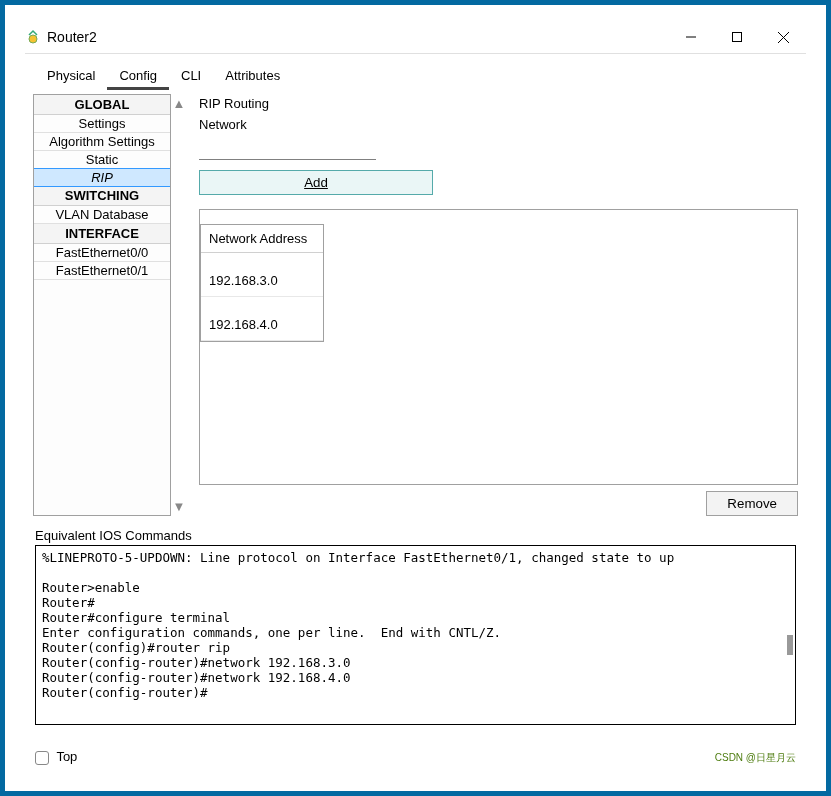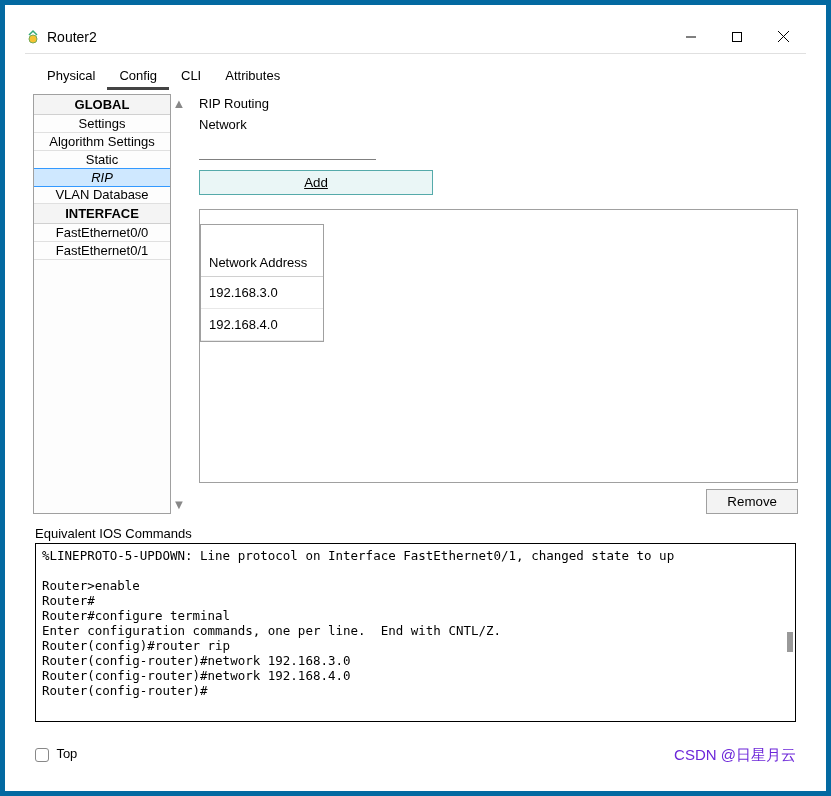--- a/index.html
+++ b/index.html
@@ -98,6 +98,7 @@
         <div class="side-item">Algorithm Settings</div>
         <div class="side-item">Static</div>
         <div class="side-item selected">RIP</div>
+        <div class="side-cat">SWITCHING</div>
         <div class="side-item">VLAN Database</div>
         <div class="side-cat">INTERFACE</div>
         <div class="side-item">FastEthernet0/0</div>

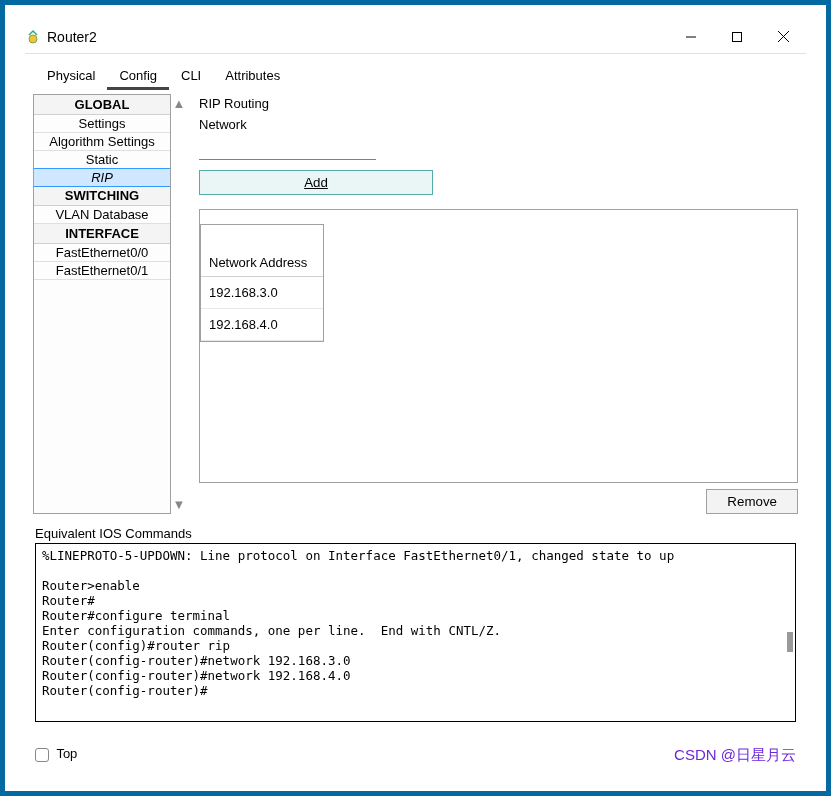--- a/index.html
+++ b/index.html
@@ -34,7 +34,7 @@
   .btn { background:#f3f3f3; border:1px solid #a0a0a0; cursor:pointer; text-align:center; }
   .add-btn { width:234px; padding:4px 0; border:1px solid #5aa; background:#eaf6f6;text-decoration:underline; }
   .net-table { margin-top:14px; border:1px solid #a0a0a0; width:124px; }
-  .net-th { padding:6px 8px; border-bottom:1px solid #d0d0d0;margin-top:24px; }
+  .net-th { padding:6px 8px; border-bottom:1px solid #d0d0d0; }
   .net-td { padding:8px 8px; border-bottom:1px solid #e8e8e8; }
   .net-listbox { border:1px solid #a0a0a0; flex:1; min-height:260px; margin-top:14px; padding:0; }
   .remove-row { display:flex; justify-content:flex-end; margin-top:6px; }

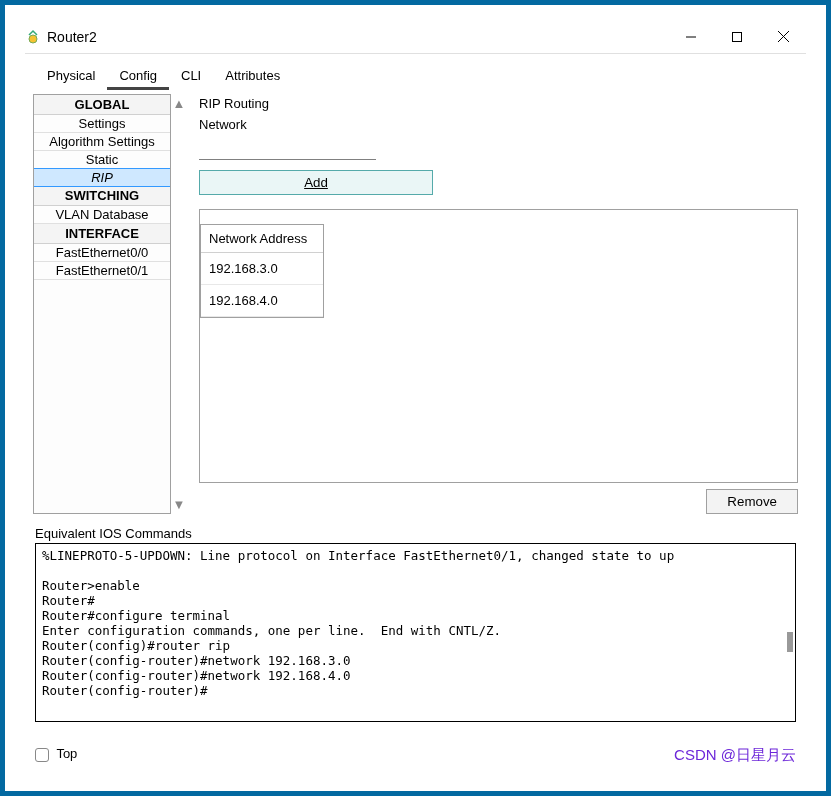--- a/index.html
+++ b/index.html
@@ -35,7 +35,7 @@
   .add-btn { width:234px; padding:4px 0; border:1px solid #5aa; background:#eaf6f6;text-decoration:underline; }
   .net-table { margin-top:14px; border:1px solid #a0a0a0; width:124px; }
   .net-th { padding:6px 8px; border-bottom:1px solid #d0d0d0; }
-  .net-td { padding:8px 8px; border-bottom:1px solid #e8e8e8; }
+  .net-td { padding:8px 8px; border-bottom:1px solid #e8e8e8;margin-top:12px; }
   .net-listbox { border:1px solid #a0a0a0; flex:1; min-height:260px; margin-top:14px; padding:0; }
   .remove-row { display:flex; justify-content:flex-end; margin-top:6px; }
   .remove-btn { padding:4px 20px; }

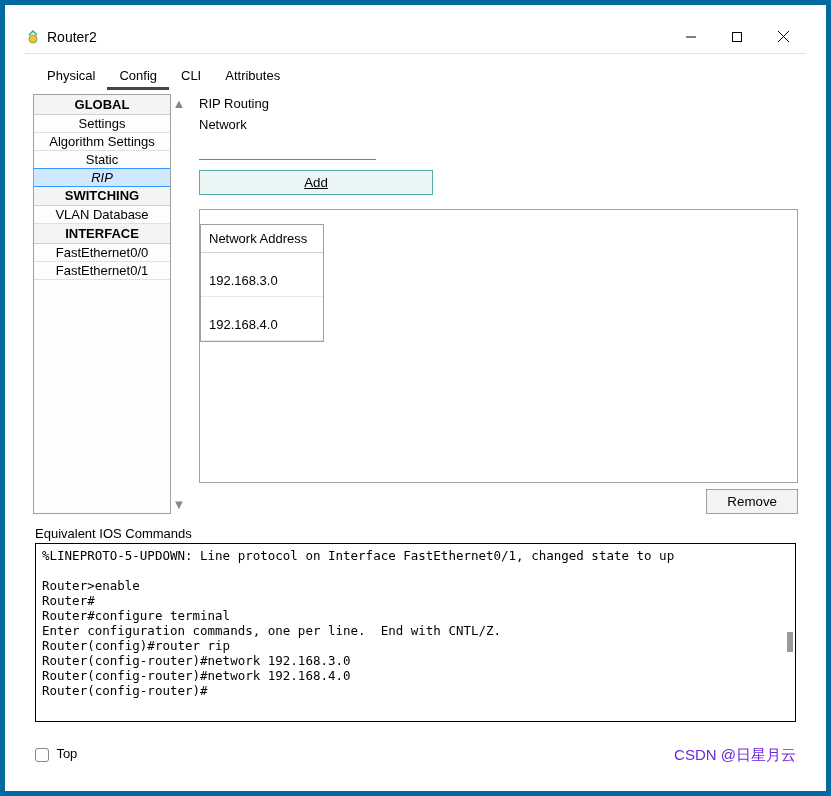--- a/index.html
+++ b/index.html
@@ -44,7 +44,7 @@
   .console { margin:0 14px 10px 14px; border:1px solid #000; height:180px; overflow:auto; padding:4px 6px; font-family: Consolas, monospace; font-size:12.5px; white-space:pre; position:relative; }
   .console-scroll { position:absolute; right:2px; top:50%; width:6px; height:20px; background:#999; }
   
-  .footer { display:flex; align-items:flex-start; justify-content:space-between; padding:6px 14px 10px 14px;margin-top:8px; }
+  .footer { display:flex; align-items:flex-end; justify-content:space-between; padding:6px 14px 10px 14px;margin-top:8px; }
   .chk { width:14px; height:14px; border:1px solid #888; border-radius:3px; display:inline-block; margin-right:4px; vertical-align:middle; }
   .watermark { color:#6d28d9; font-size:15px; }
   .hr { border-top:1px solid #e0e0e0; margin:0 4px; }

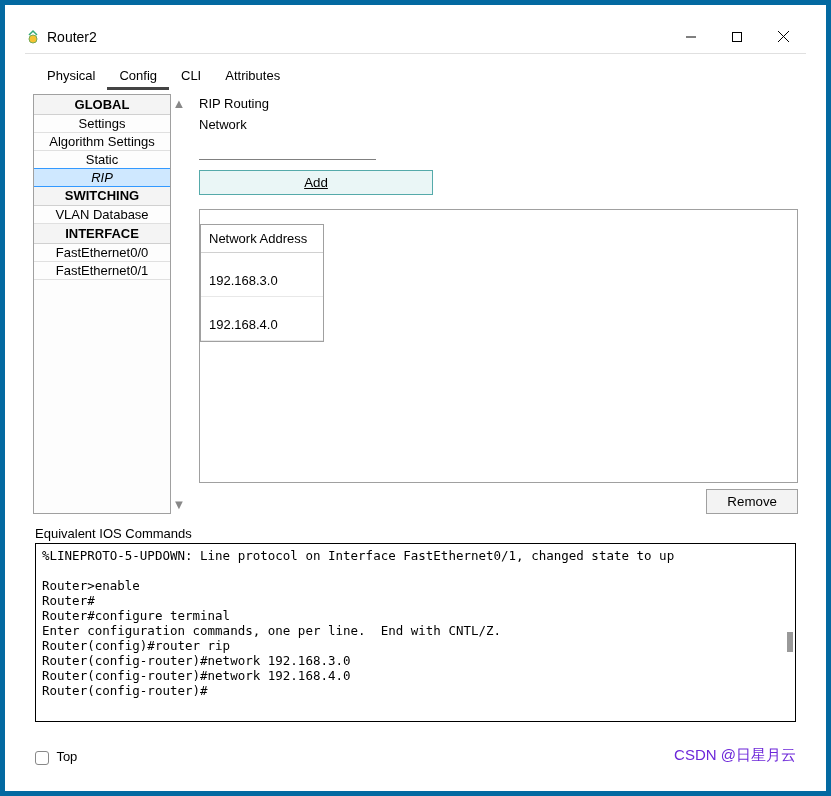--- a/index.html
+++ b/index.html
@@ -46,7 +46,7 @@
   
   .footer { display:flex; align-items:flex-end; justify-content:space-between; padding:6px 14px 10px 14px;margin-top:8px; }
   .chk { width:14px; height:14px; border:1px solid #888; border-radius:3px; display:inline-block; margin-right:4px; vertical-align:middle; }
-  .watermark { color:#6d28d9; font-size:15px; }
+  .watermark { color:#4d7c0f; font-size:10px; }
   .hr { border-top:1px solid #e0e0e0; margin:0 4px; }
 </style>
 </head>

